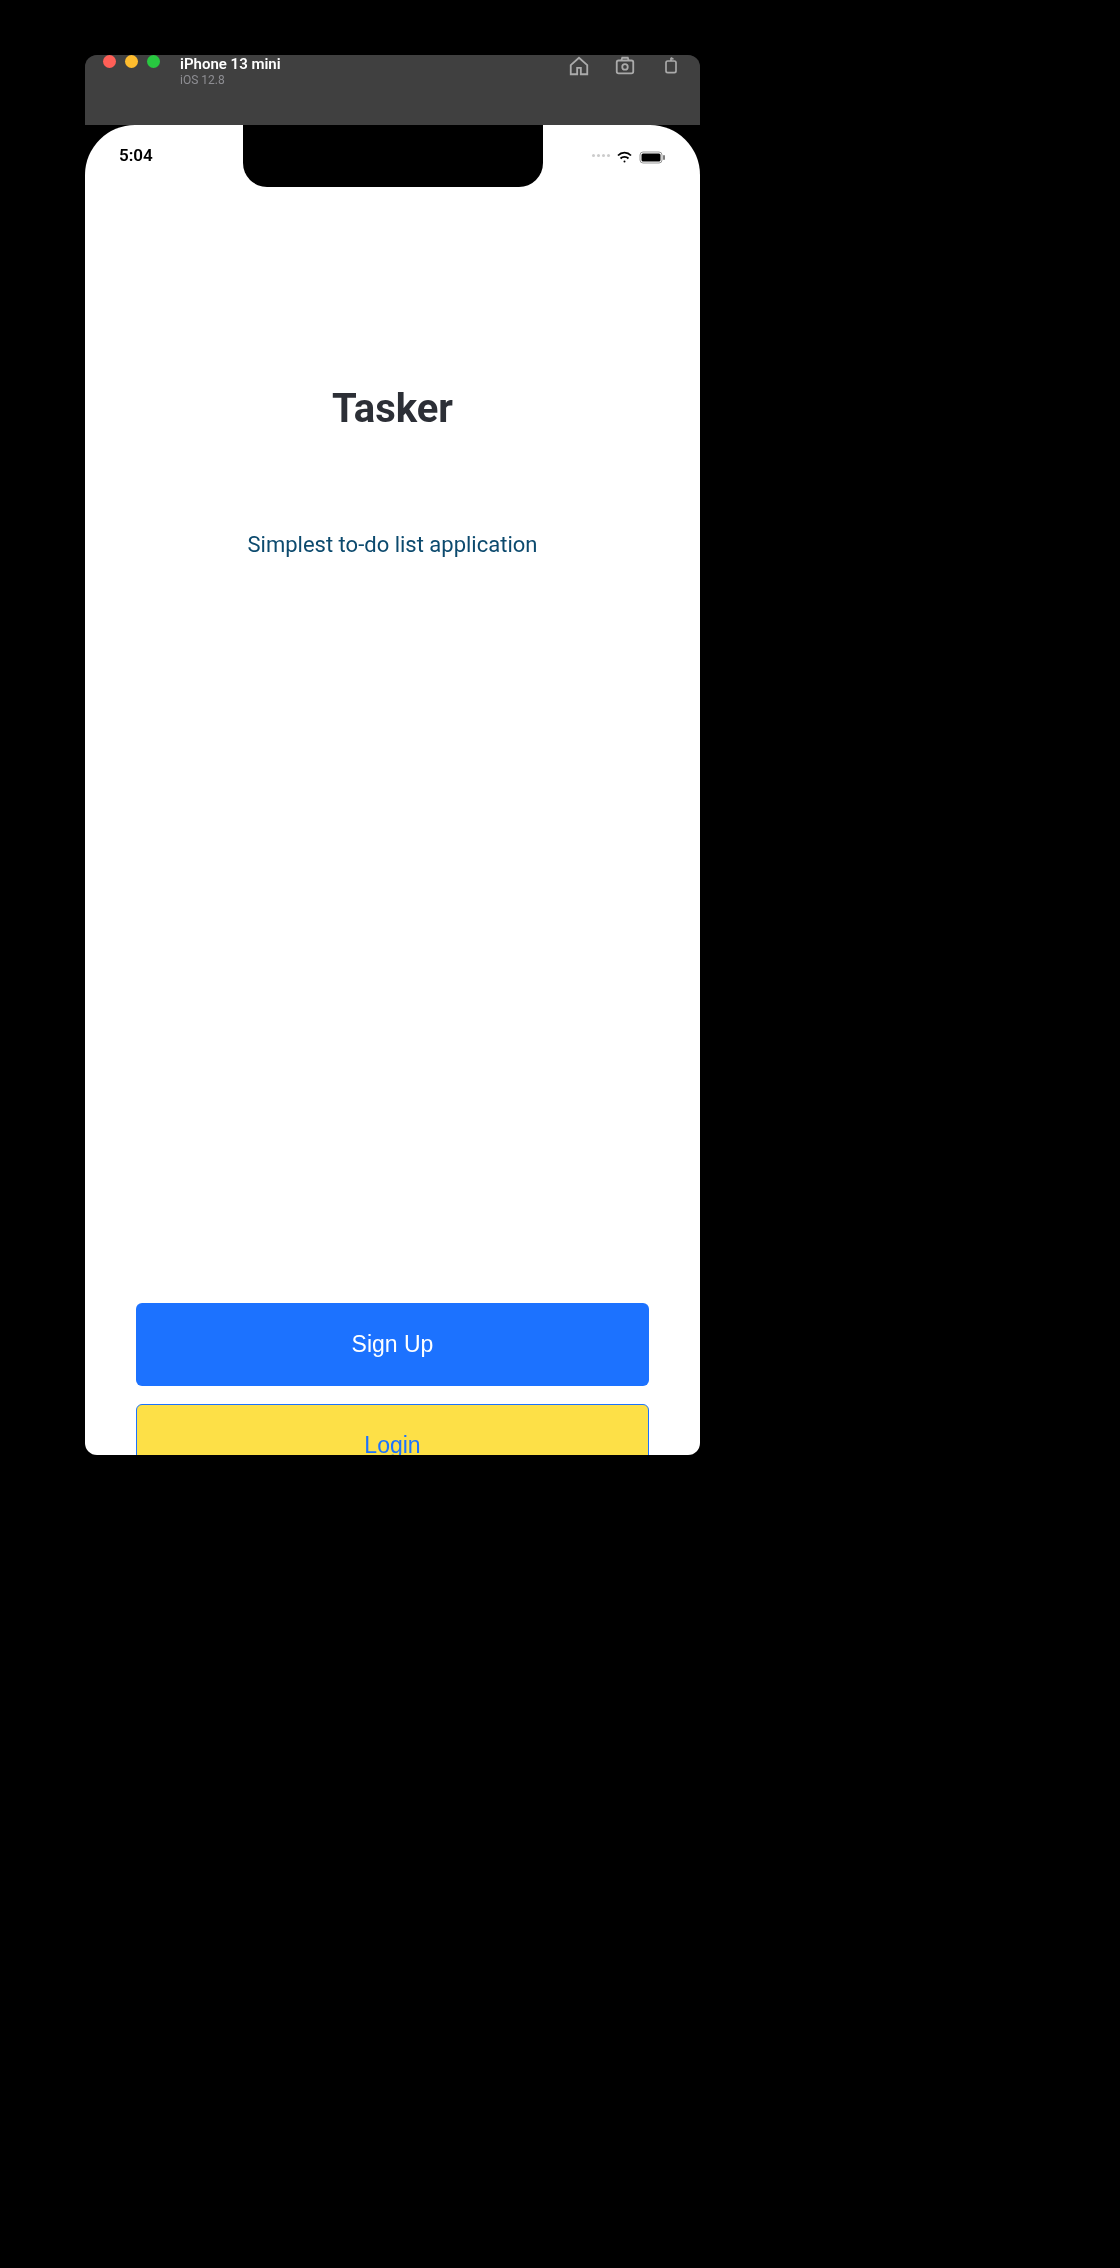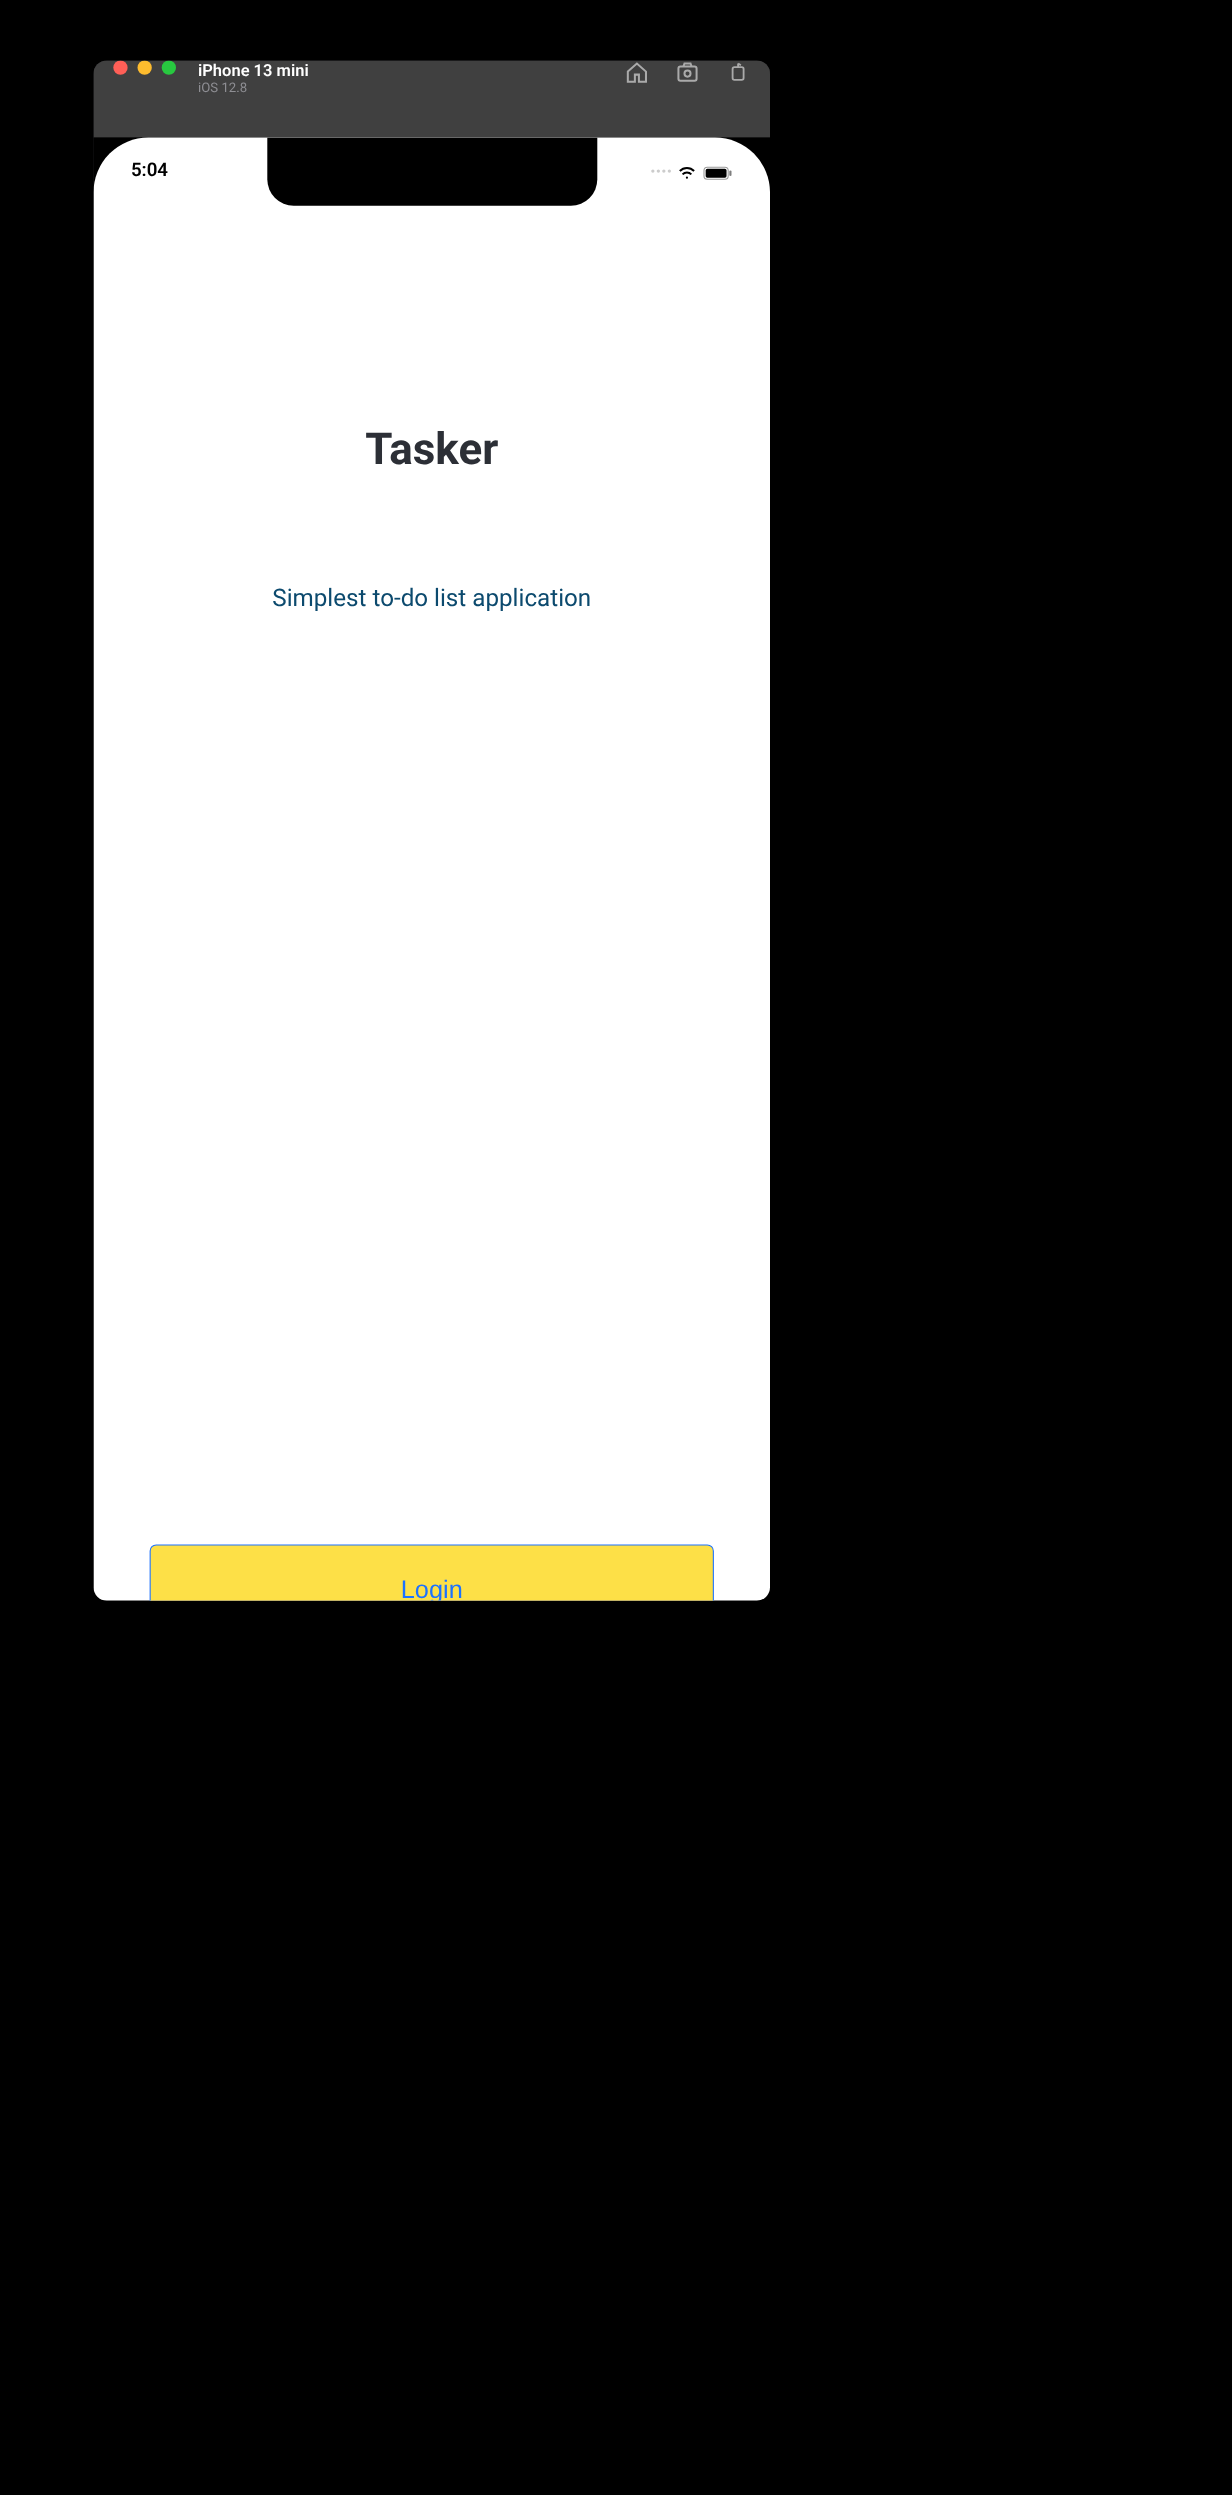--- a/index.html
+++ b/index.html
@@ -272,6 +272,7 @@
         <p class="app-subtitle">Simplest to-do list application</p>
 
         <div class="button-container">
+          <button class="btn btn-primary">Sign Up</button>
           <button class="btn btn-secondary">Login</button>
         </div>
       </div>

